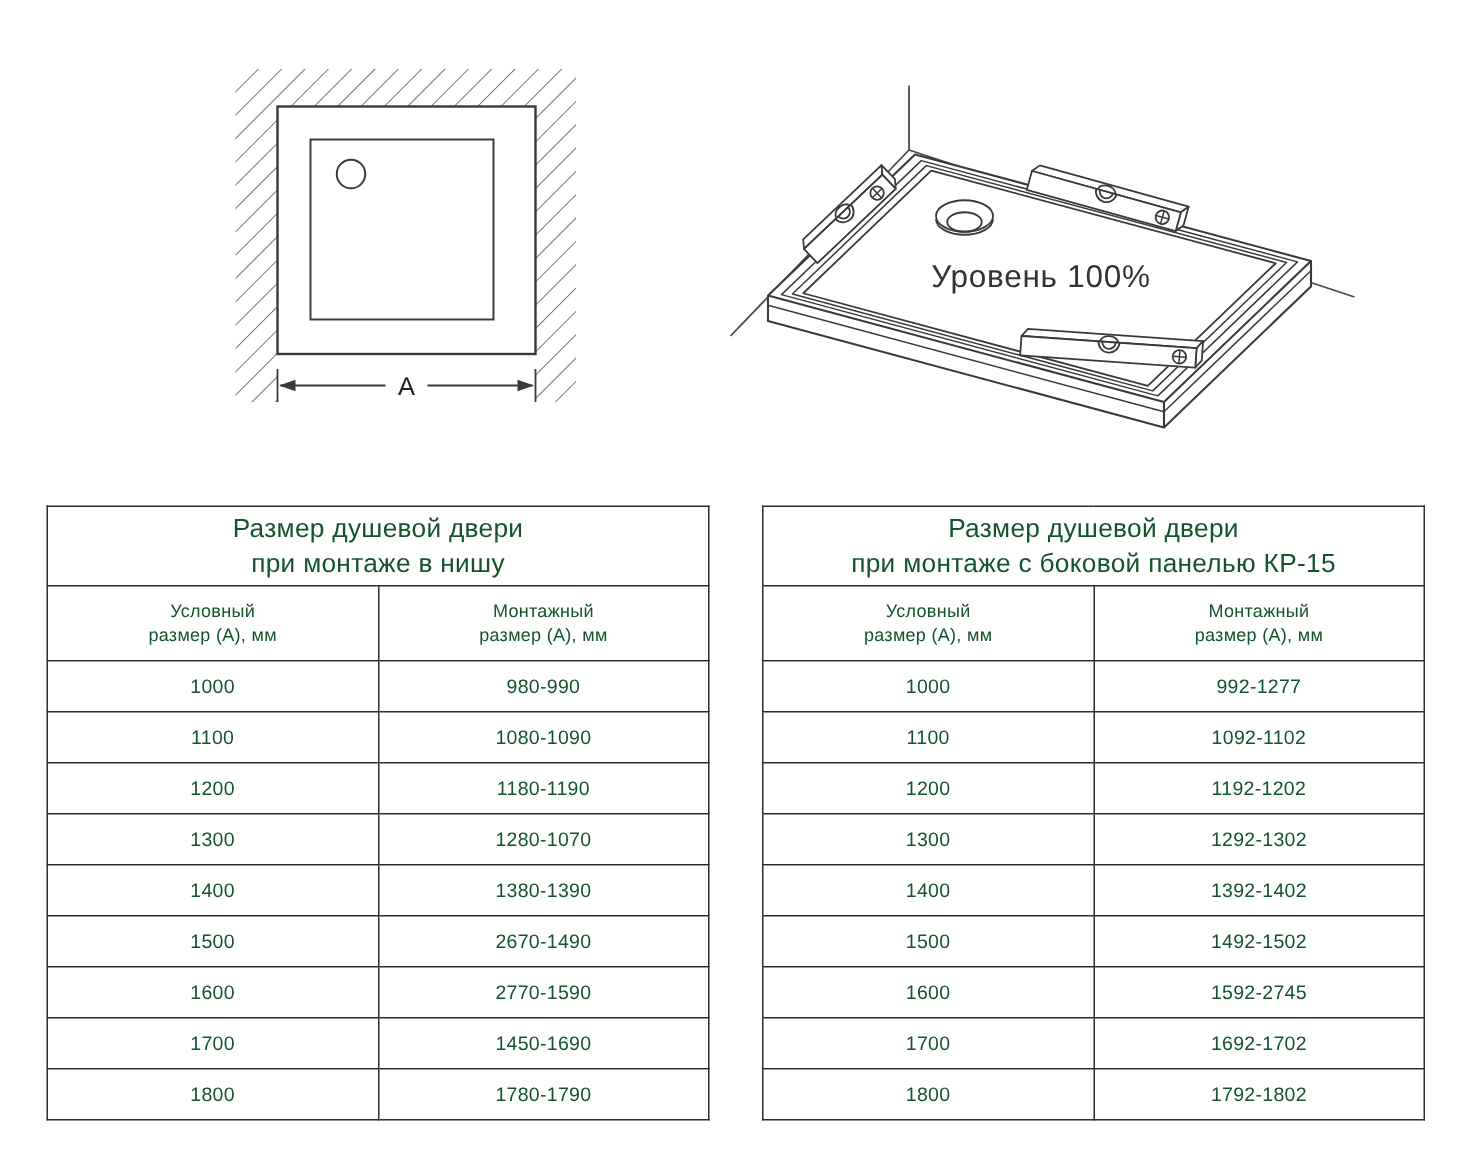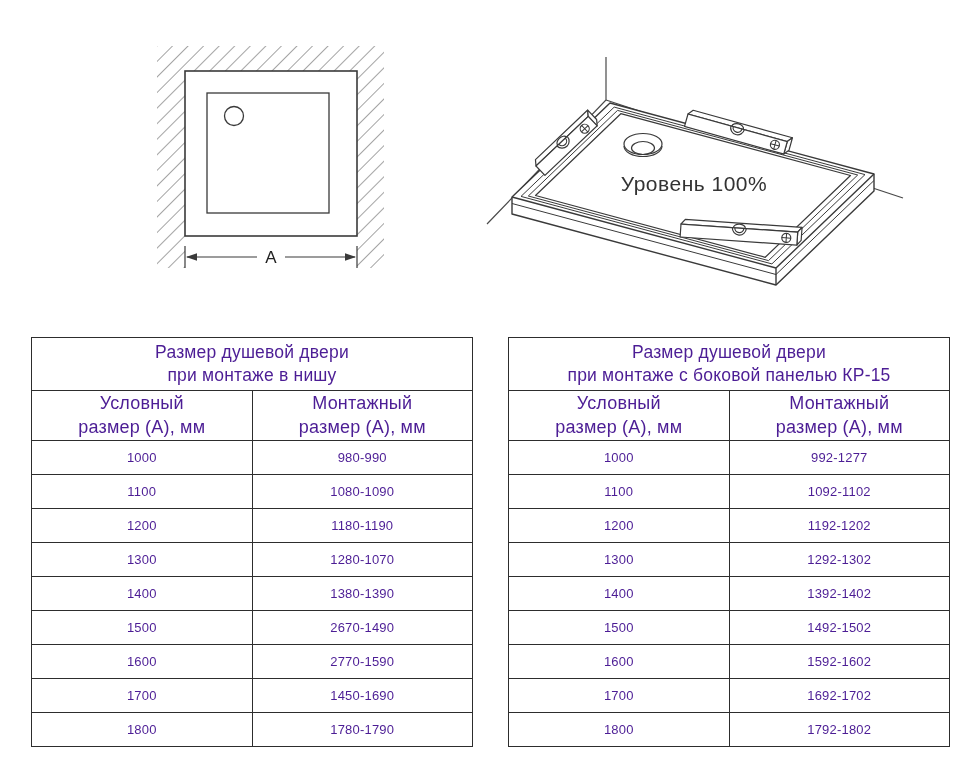--- a/index.html
+++ b/index.html
@@ -16,7 +16,7 @@
   .t2 { left: 508px; }
   table.size-table td {
     border: 1.5px solid #2d2d2d; text-align: center; vertical-align: middle;
-    color: #4c1d95; padding: 0; letter-spacing: 0.2px;
+    color: #14532d; padding: 0; letter-spacing: 0.2px;
   }
   td.t-title   { font-size: 17.5px; line-height: 1.32; height: 52px; }
   td.t-colhead { font-size: 18px; line-height: 1.30; height: 49px; }

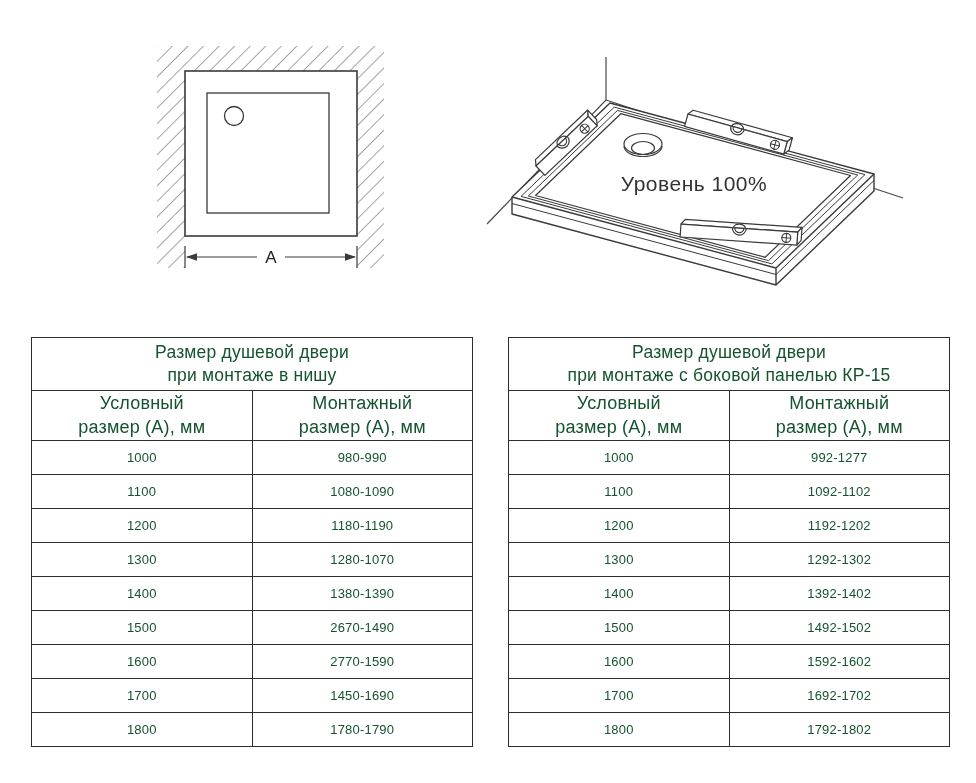--- a/index.html
+++ b/index.html
@@ -19,7 +19,7 @@
     color: #14532d; padding: 0; letter-spacing: 0.2px;
   }
   td.t-title   { font-size: 17.5px; line-height: 1.32; height: 52px; }
-  td.t-colhead { font-size: 18px; line-height: 1.30; height: 49px; }
+  td.t-colhead { font-size: 12px; line-height: 1.30; height: 49px; }
   td.t-cell    { font-size: 13px; height: 33px; }
   svg text { font-family: "Liberation Sans", sans-serif; }
 </style>

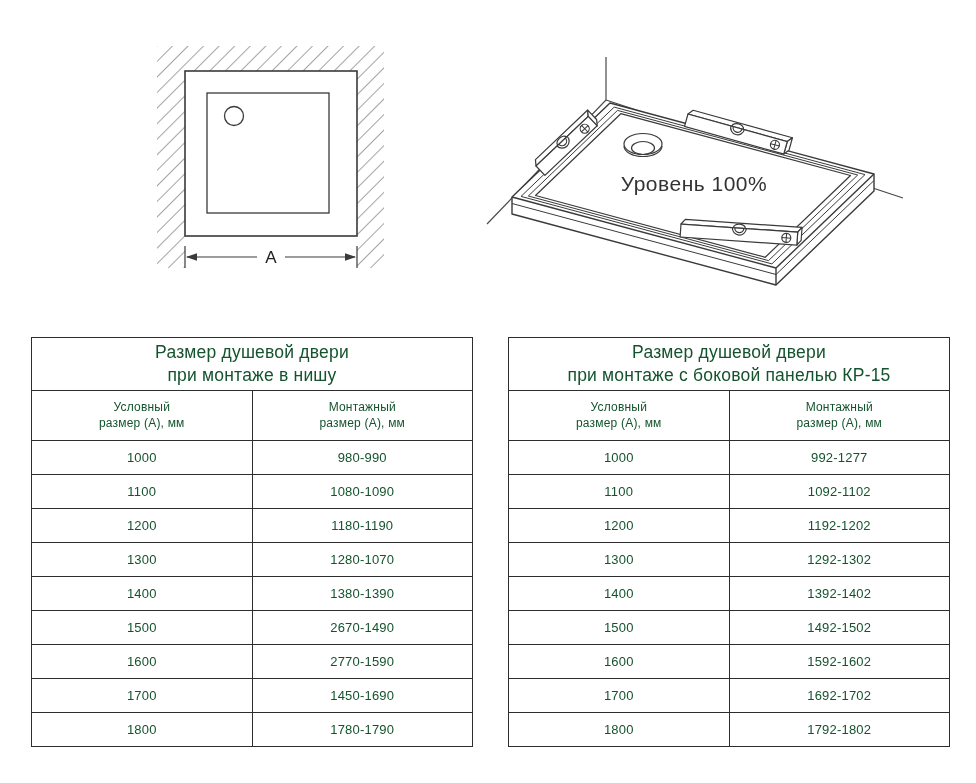--- a/index.html
+++ b/index.html
@@ -199,7 +199,7 @@
         </tr>
       <tr>
           <td class="t-cell">1600</td>
-          <td class="t-cell">1592-1602</td>
+          <td class="t-cell">1592-2745</td>
         </tr>
       <tr>
           <td class="t-cell">1700</td>

